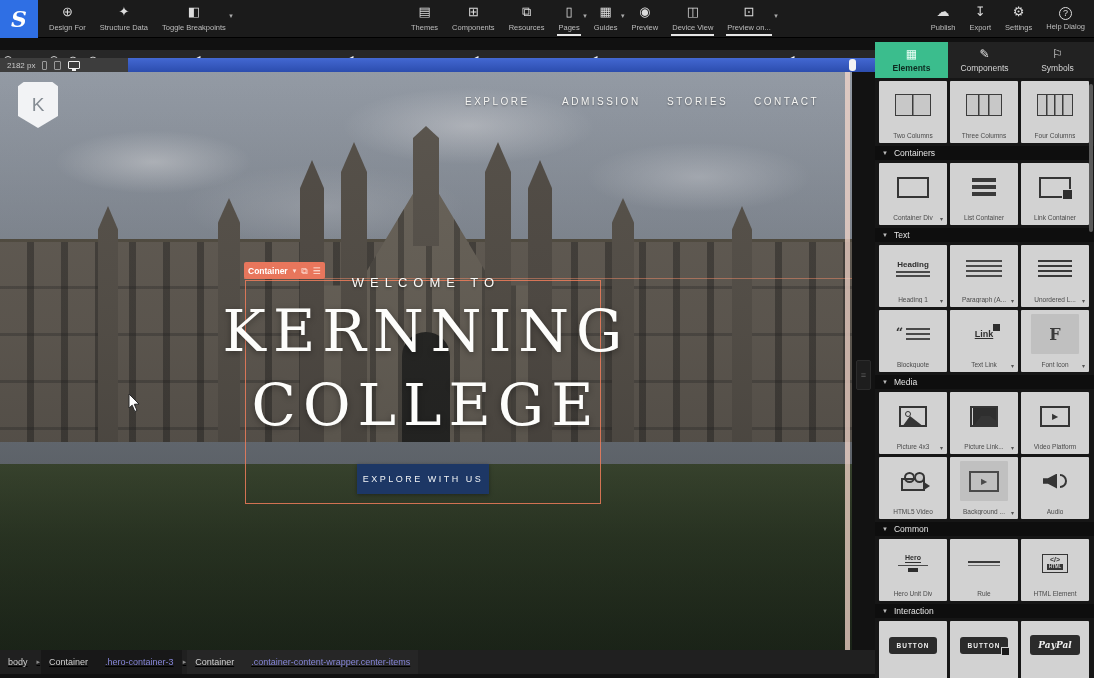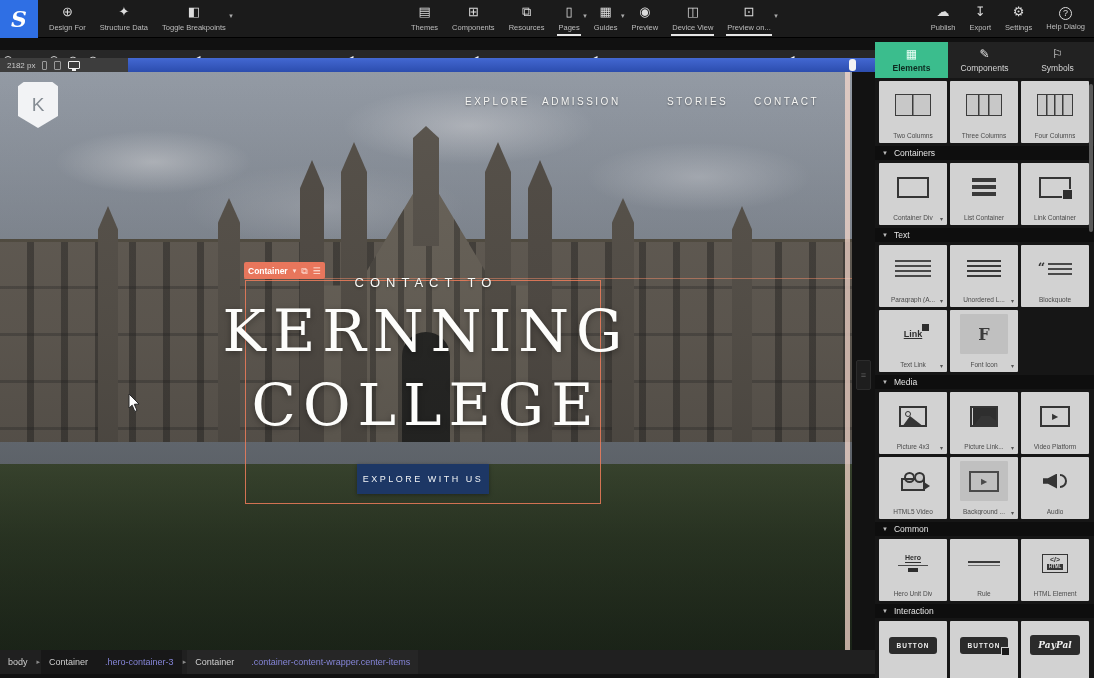--- a/index.html
+++ b/index.html
@@ -66,7 +66,7 @@
     display:flex; align-items:center; justify-content:center; color:#868d94; font-size:19px; cursor:pointer; }
   .sitenav { position:absolute; left:0; top:24px; width:852px; height:20px; }
   .navlink { position:absolute; color:#f4f4f2; font-size:10px; letter-spacing:2.5px; cursor:pointer; text-shadow:0 1px 2px rgba(0,0,0,.4); }
-  .nl0 { left:465px; } .nl1 { left:542px; } .nl2 { left:667px; } .nl3 { left:754px; }
+  .nl0 { left:465px; } .nl1 { left:562px; } .nl2 { left:667px; } .nl3 { left:754px; }
 
   .eyebrow { position:absolute; left:0; top:203px; width:852px; text-align:center; color:#fafaf7; font-size:13px; letter-spacing:6px; cursor:text; text-shadow:0 1px 3px rgba(0,0,0,.45); }
   .herotitle { position:absolute; left:0; top:222px; width:852px; text-align:center; color:#fdfdfb; font-family:"DejaVu Serif", serif; font-weight:400; font-size:58px; line-height:74px; letter-spacing:7px; cursor:text; text-shadow:0 2px 6px rgba(0,0,0,.35); }

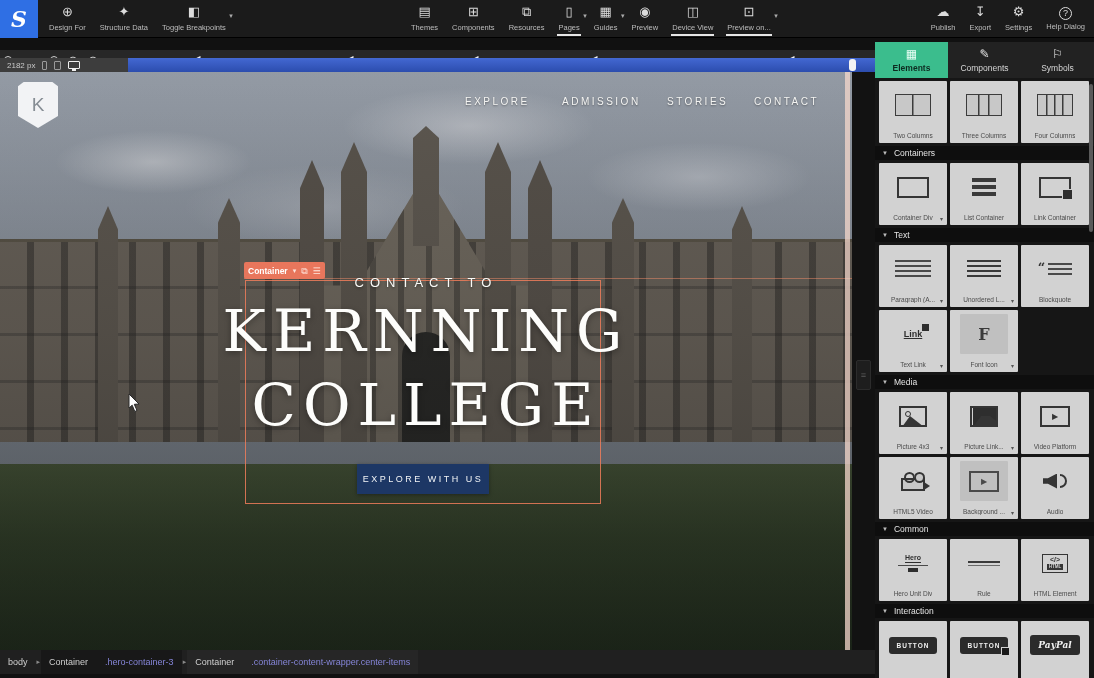--- a/index.html
+++ b/index.html
@@ -390,6 +390,16 @@
     <div class="tilegrid">
       <div class="tile">
         <span class="tico">
+          <span class="icheading">
+              <span class="ich-word">Heading</span>
+              <span class="ich-lines"></span>
+            </span>
+        </span>
+        <span class="tlab">Heading 1</span>
+        <span class="tcaret">▾</span>
+      </div>
+      <div class="tile">
+        <span class="tico">
             <span class="iclines"></span>
           </span>
         <span class="tlab">Paragraph (A...</span>

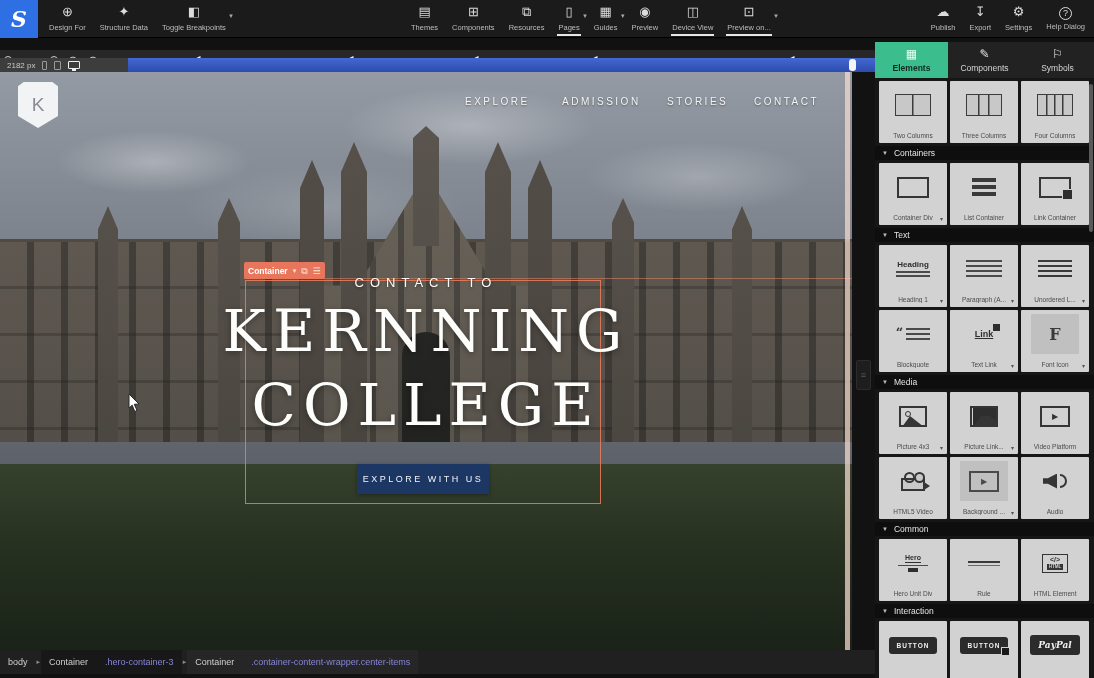--- a/index.html
+++ b/index.html
@@ -303,7 +303,7 @@
       <span class="sb-ic">☰</span>
     </div>
 
-    <div class="eyebrow">CONTACT TO</div>
+    <div class="eyebrow">WELCOME TO</div>
     <div class="herotitle">
       <div>KERNNING</div>
       <div>COLLEGE</div>

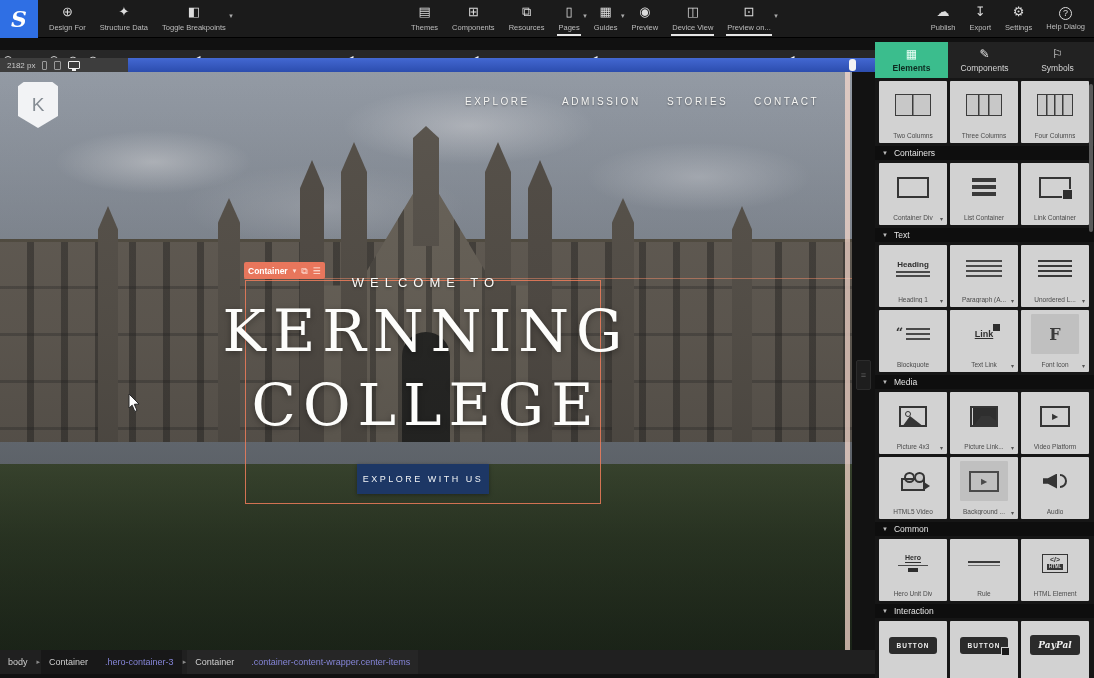--- a/index.html
+++ b/index.html
@@ -146,7 +146,7 @@
   .panelscroll { position:absolute; left:1089px; top:84px; width:4px; height:148px; background:#5a5a5a; border-radius:2px; cursor:grab; }
 
   
-  .crumbbar { position:absolute; left:0; top:650px; width:875px; height:24px; background:#202020; display:flex; align-items:center; font-size:9px; }
+  .crumbbar { position:absolute; left:0; top:650px; width:875px; height:24px; background:#202020; display:flex; align-items:center; font-size:9px;text-decoration:underline; }
   .crumb { display:flex; align-items:center; padding:0 8px; height:24px; cursor:pointer; }
   .crumb .ctag { color:#cfcfcf; }
   .crumb .ccls { color:#8585d8; margin-left:17px; }

